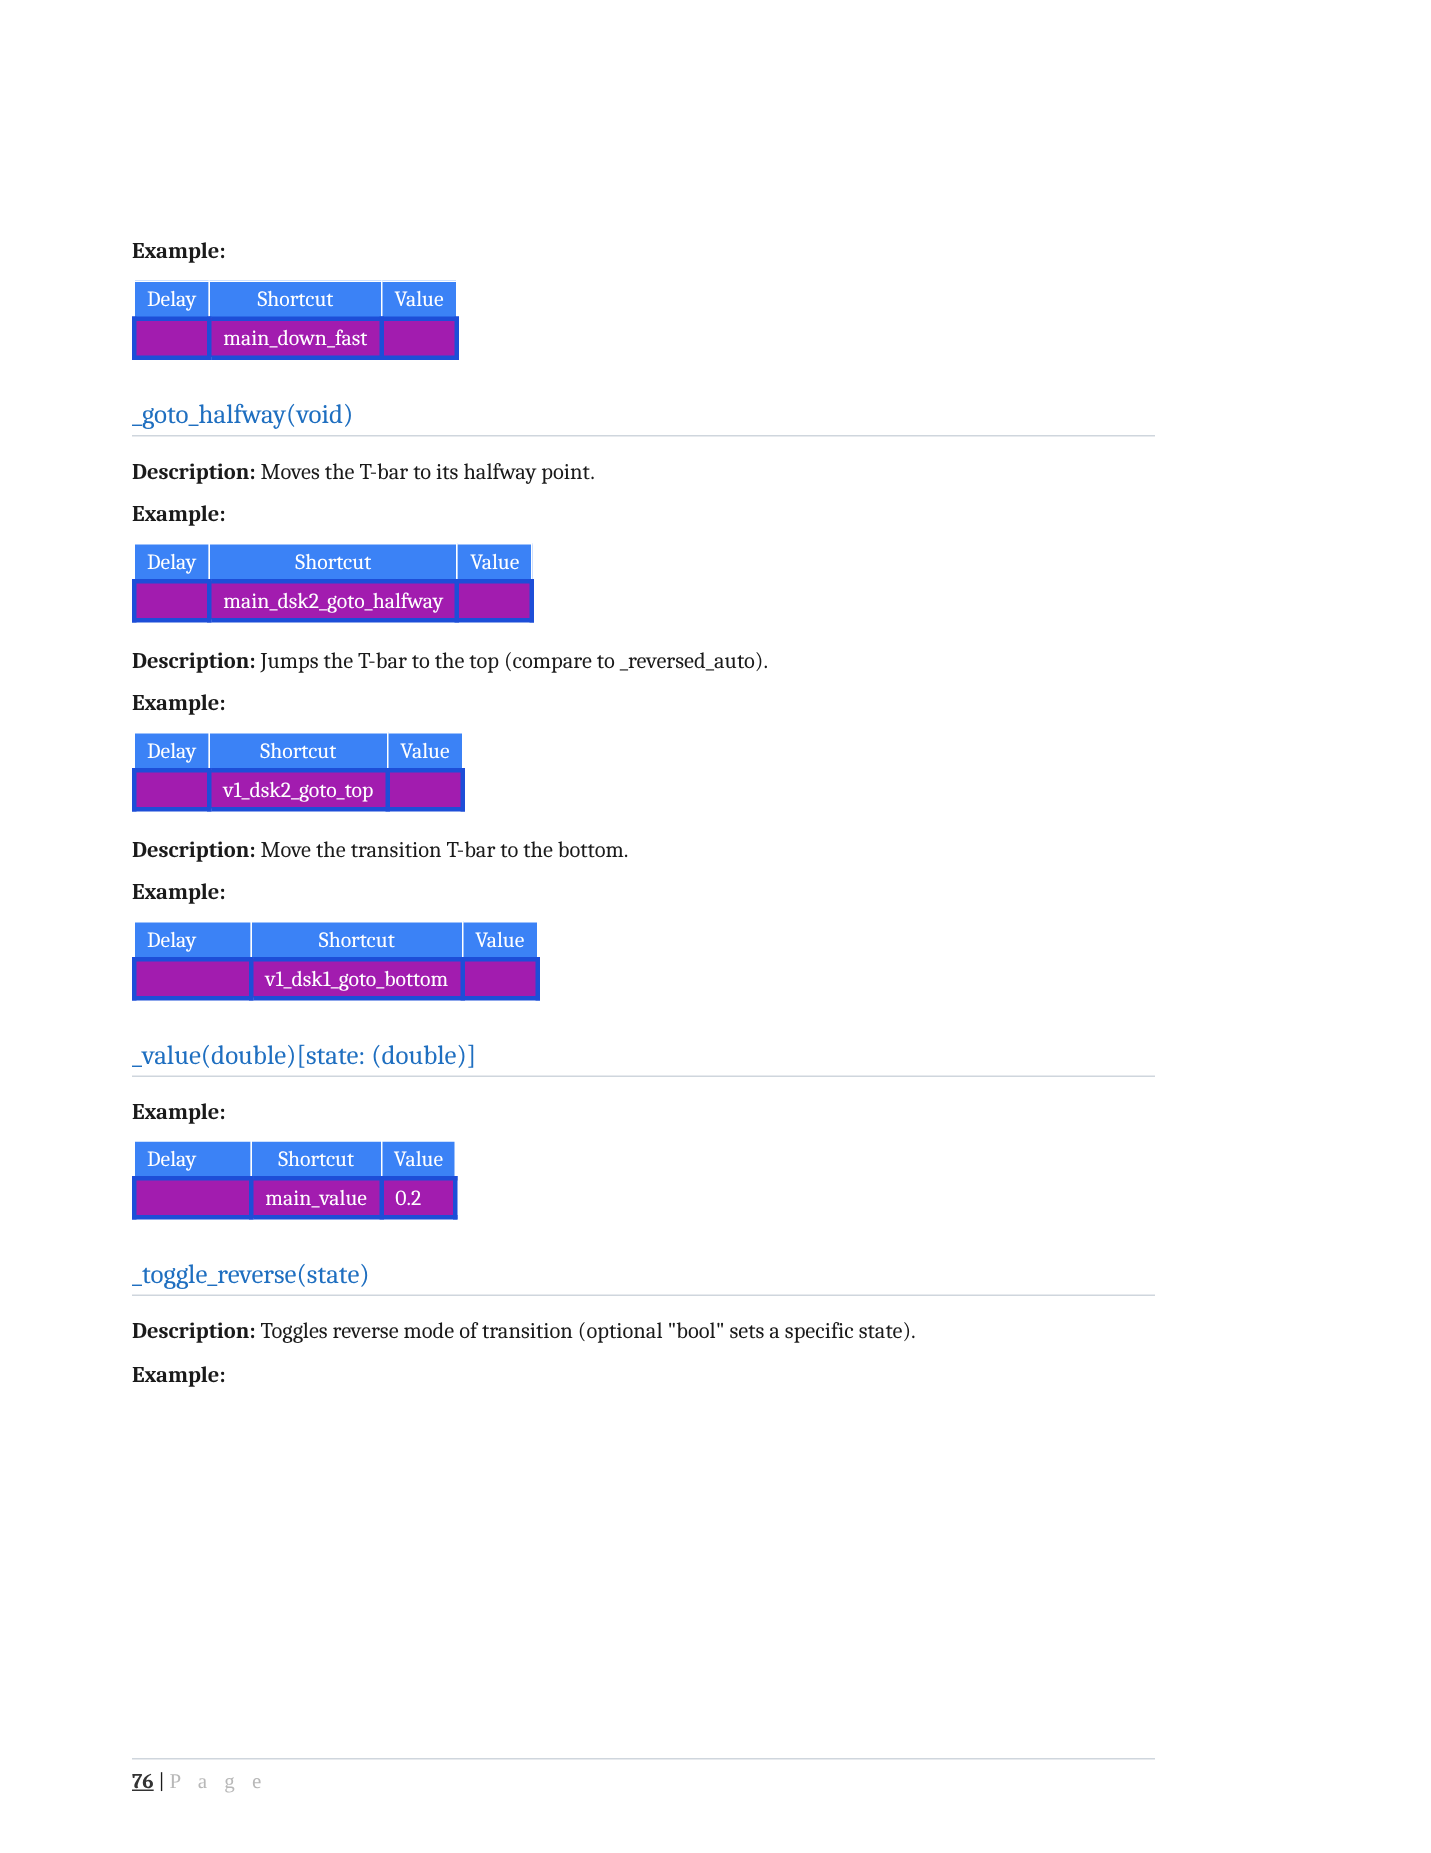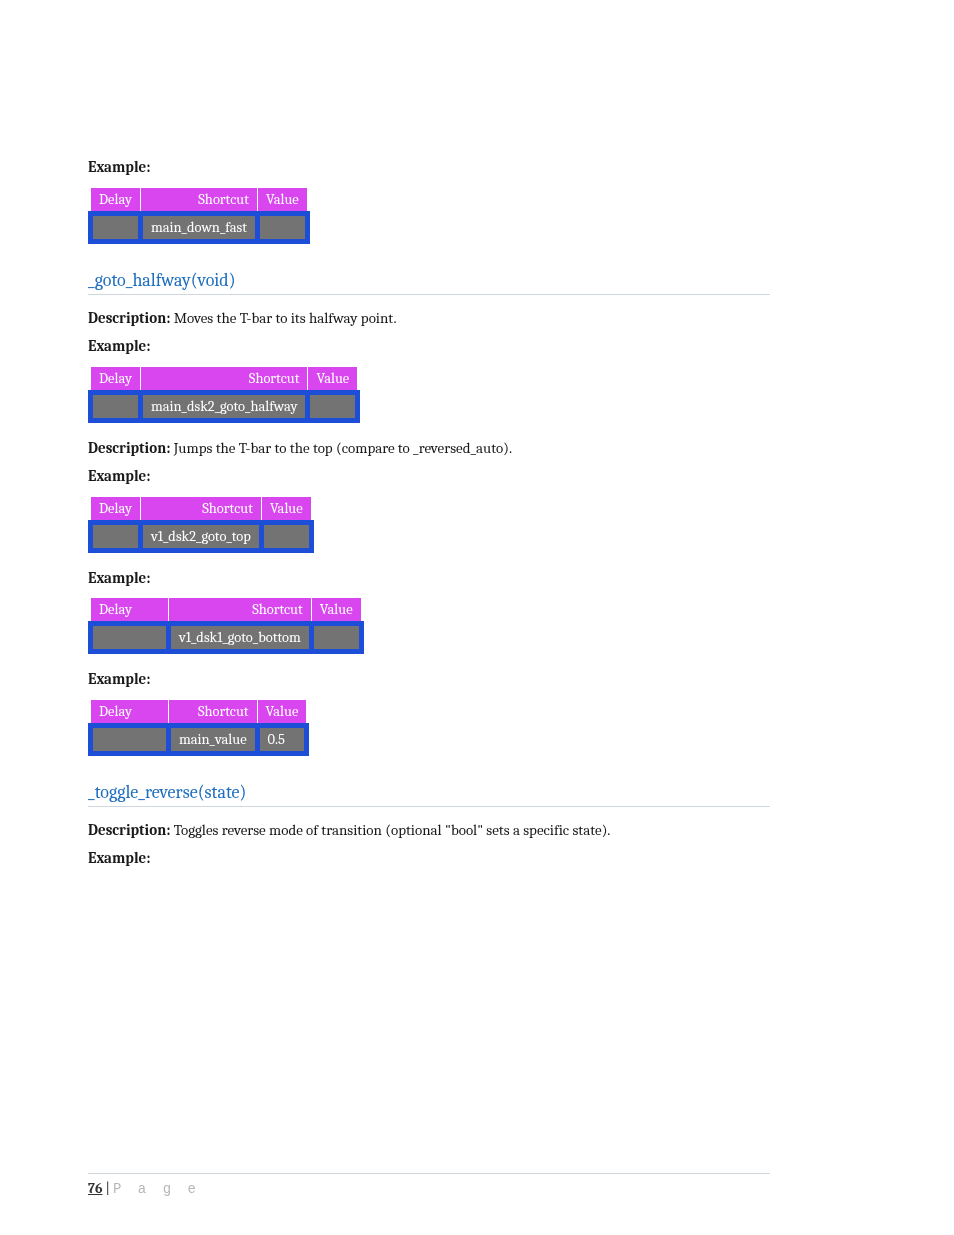--- a/index.html
+++ b/index.html
@@ -38,10 +38,10 @@
     margin: 8px 0 14px 0;
   }
   .shortcut-table th {
-    background: #d946ef;
+    background: #3b82f6;
     color: #fff;
     font-weight: normal;
-    text-align: right;
+    text-align: center;
     padding: 3px 8px;
     border: 1px solid #fff;
     font-size: 14.5px;

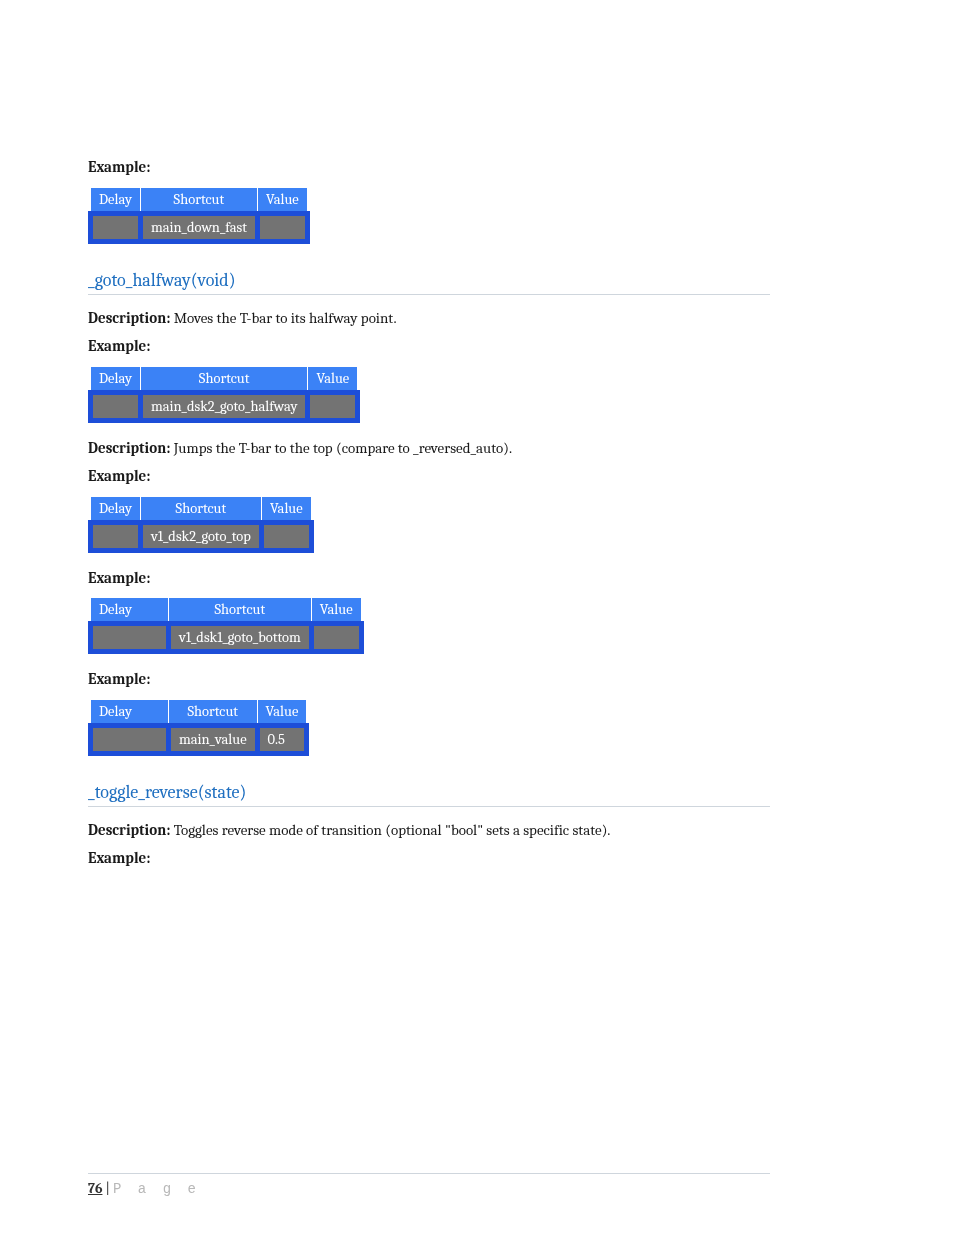--- a/index.html
+++ b/index.html
@@ -48,10 +48,10 @@
     margin-top: 48px;
   }
   .shortcut-table td {
-    background: #737373;
+    background: #a21caf;
     color: #fff;
     padding: 3px 8px;
-    border: 5px solid #1d4ed8;
+    border: 3px solid #1d4ed8;
     font-size: 14.5px;
   }
   .shortcut-table td:empty::after {

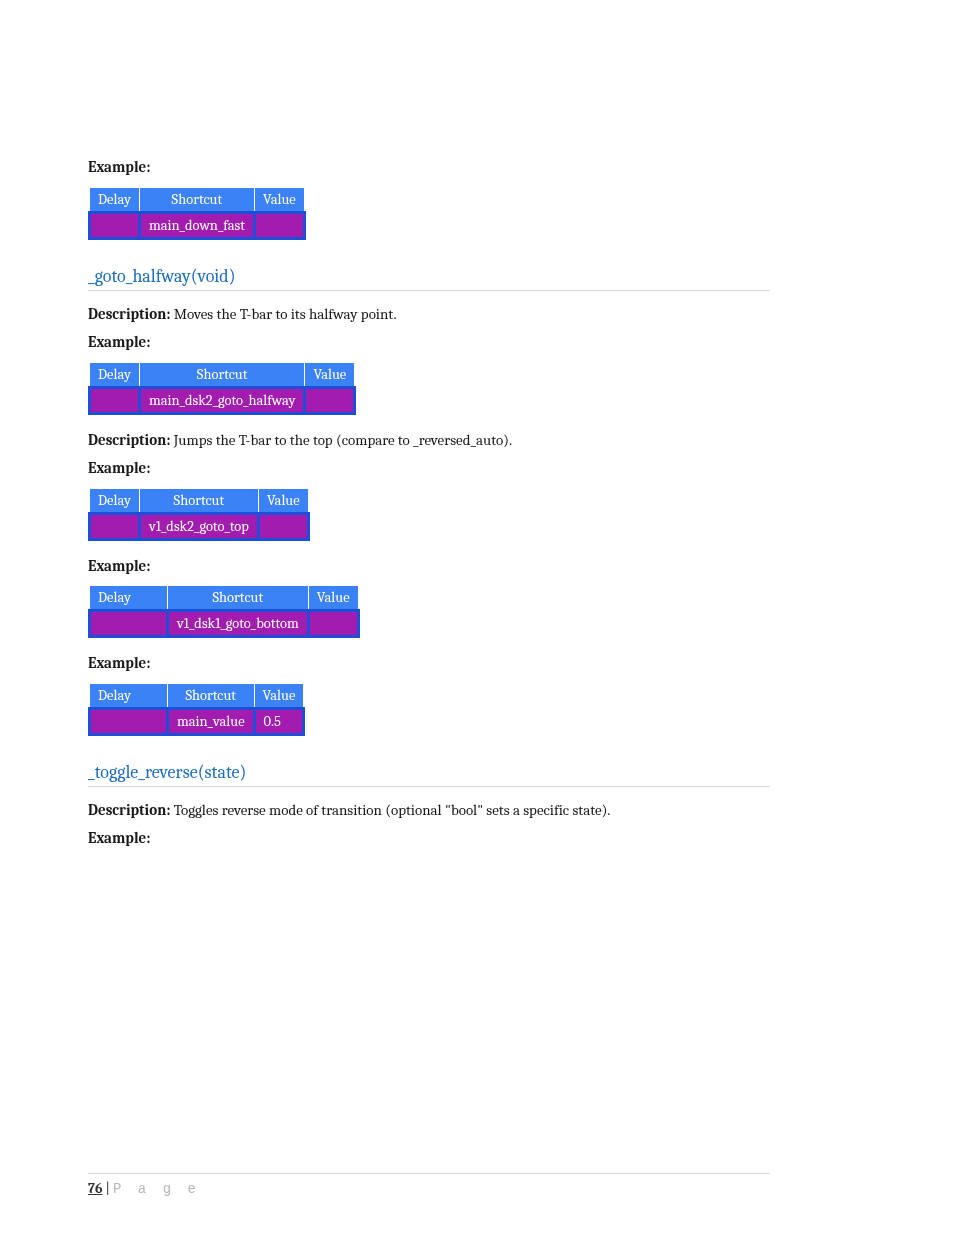--- a/index.html
+++ b/index.html
@@ -136,6 +136,7 @@
           </tr>
         </tbody>
       </table>
+      <p class="desc"><b>Description: </b>Move the transition T-bar to the bottom.</p>
       <p class="example-label"><b>Example:</b></p>
       <table class="shortcut-table">
         <thead>

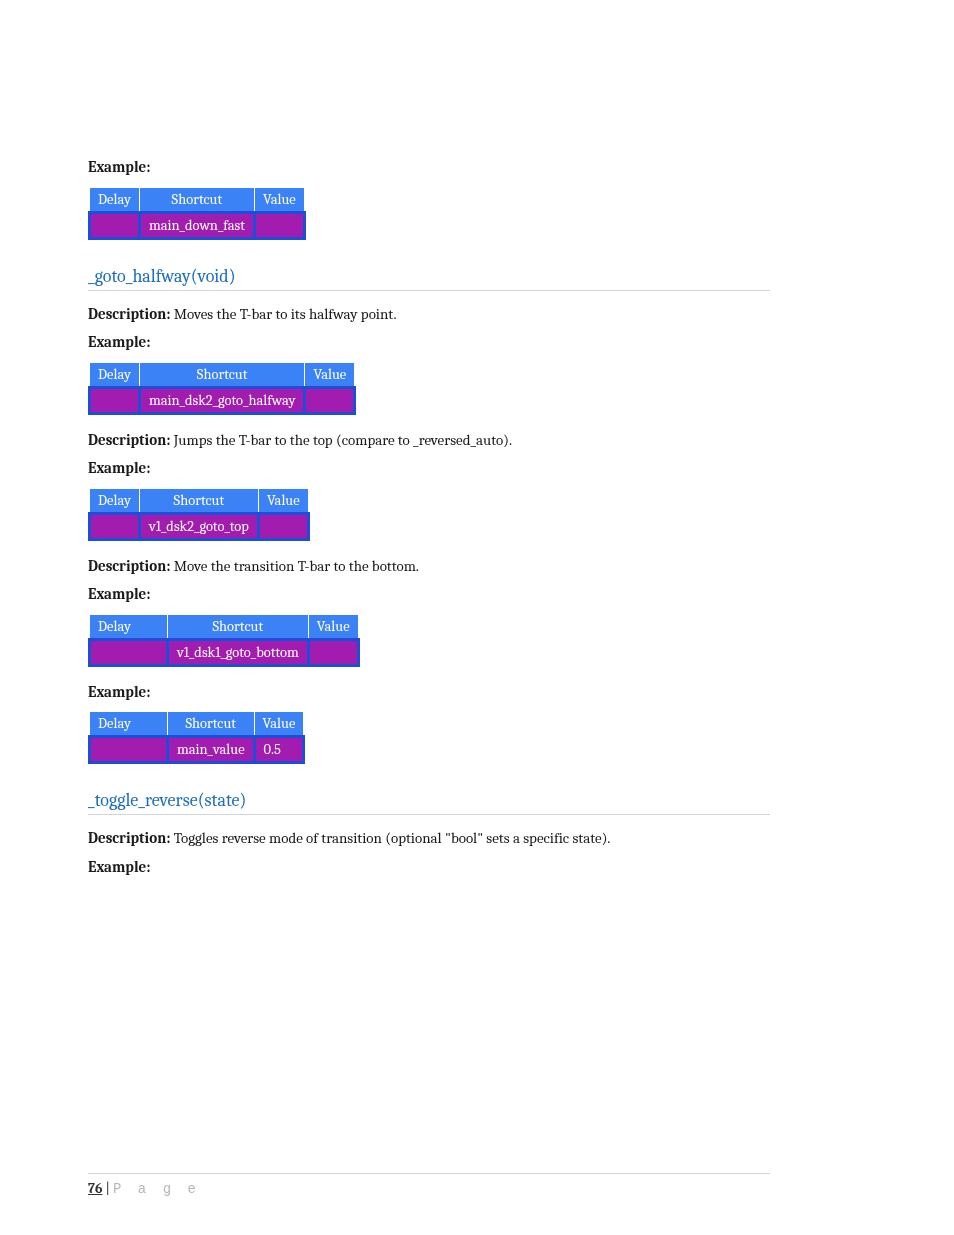--- a/index.html
+++ b/index.html
@@ -154,6 +154,7 @@
           </tr>
         </tbody>
       </table>
+      <div class="section-heading">_value(double)[state: (double)]</div>
       <p class="example-label"><b>Example:</b></p>
       <table class="shortcut-table">
         <thead>

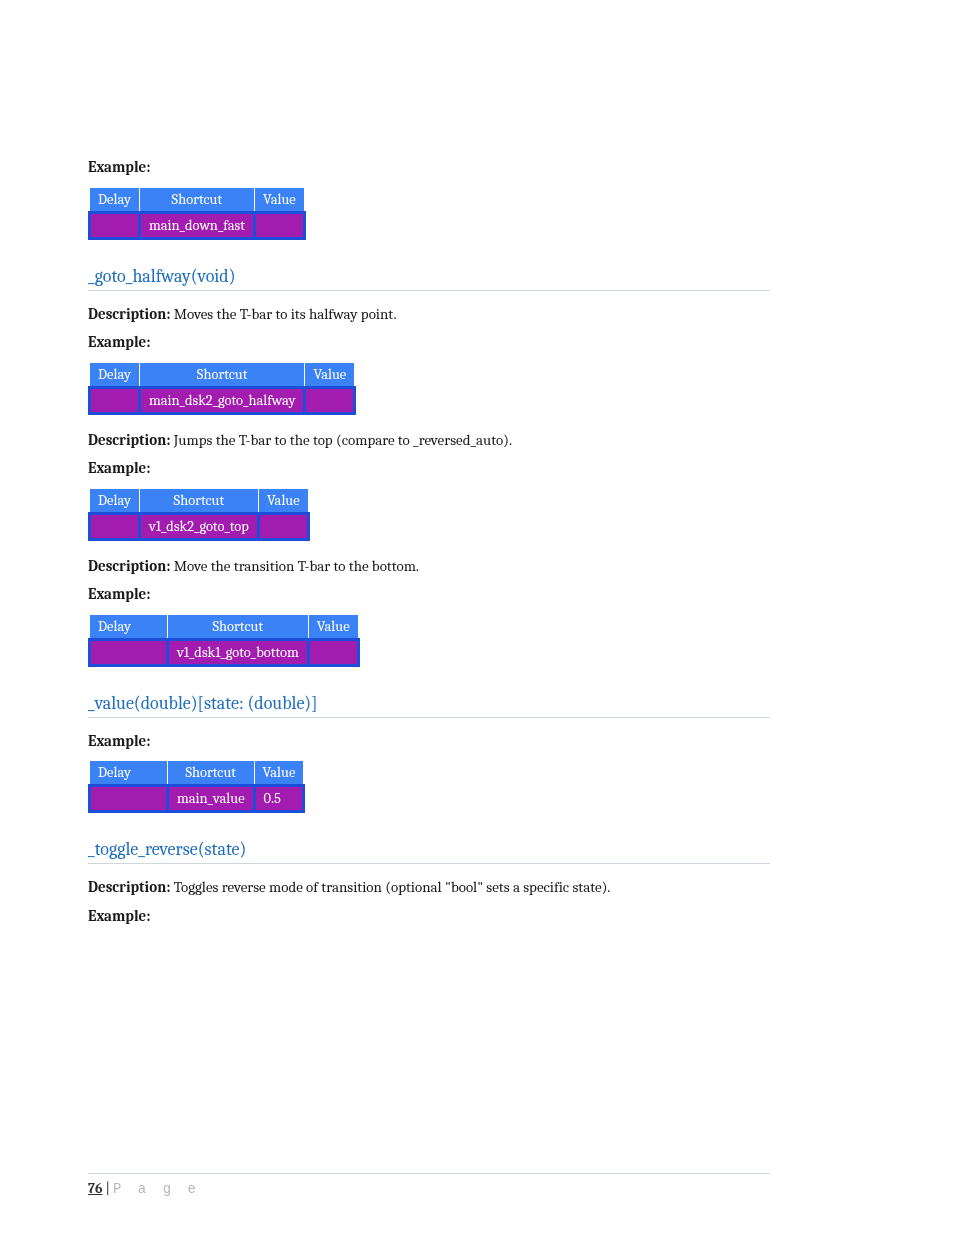--- a/index.html
+++ b/index.html
@@ -168,7 +168,7 @@
           <tr>
             <td></td>
             <td>main_value</td>
-            <td>0.5</td>
+            <td>0.2</td>
           </tr>
         </tbody>
       </table>

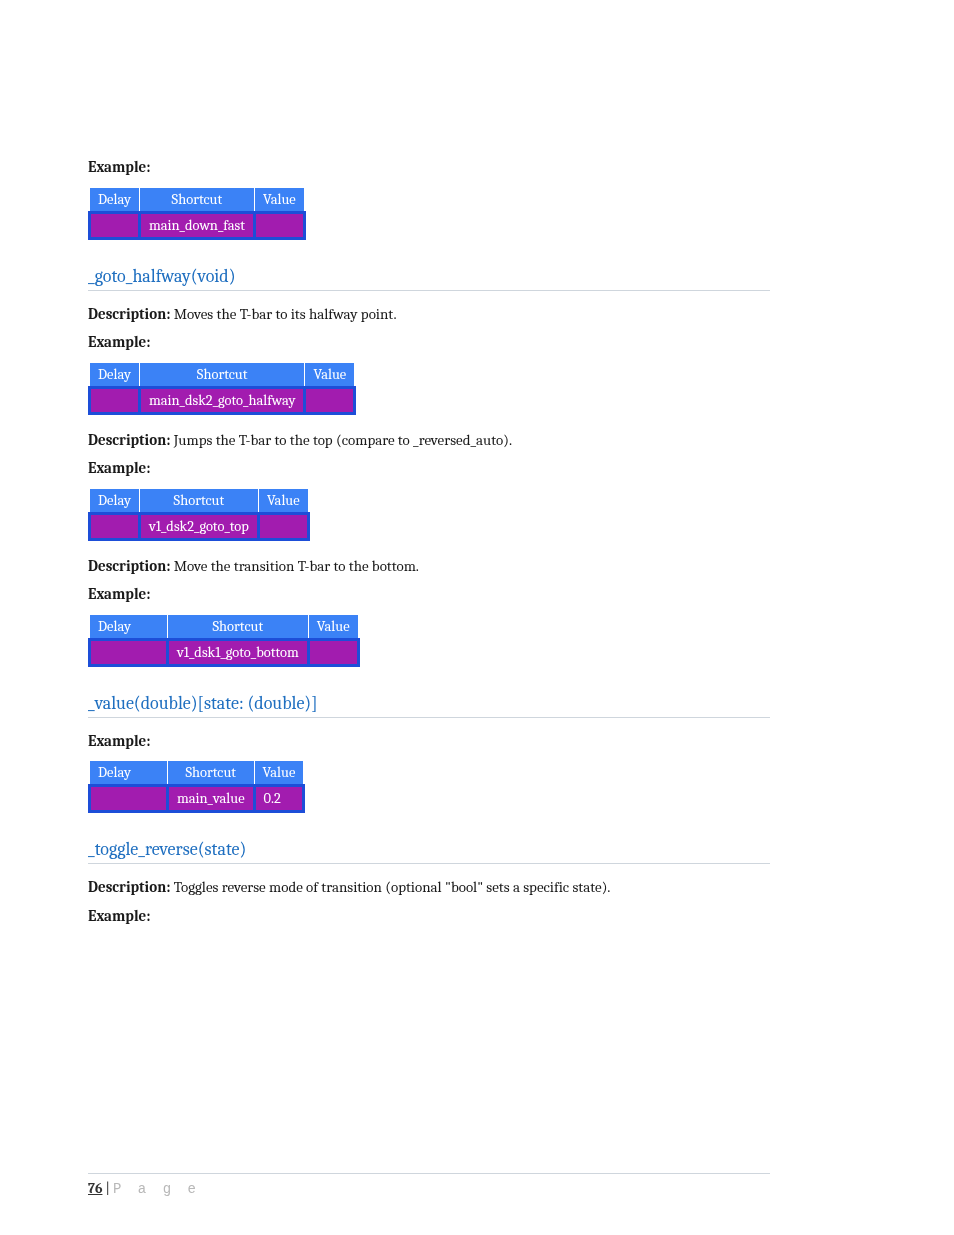--- a/index.html
+++ b/index.html
@@ -74,7 +74,7 @@
   .footer .ptxt {
     color: #b8b8b8;
     letter-spacing: 4px;
-    font-family: Liberation Mono, monospace;
+    font-family: Liberation Serif, serif;
   }
 </style>
 </head>

